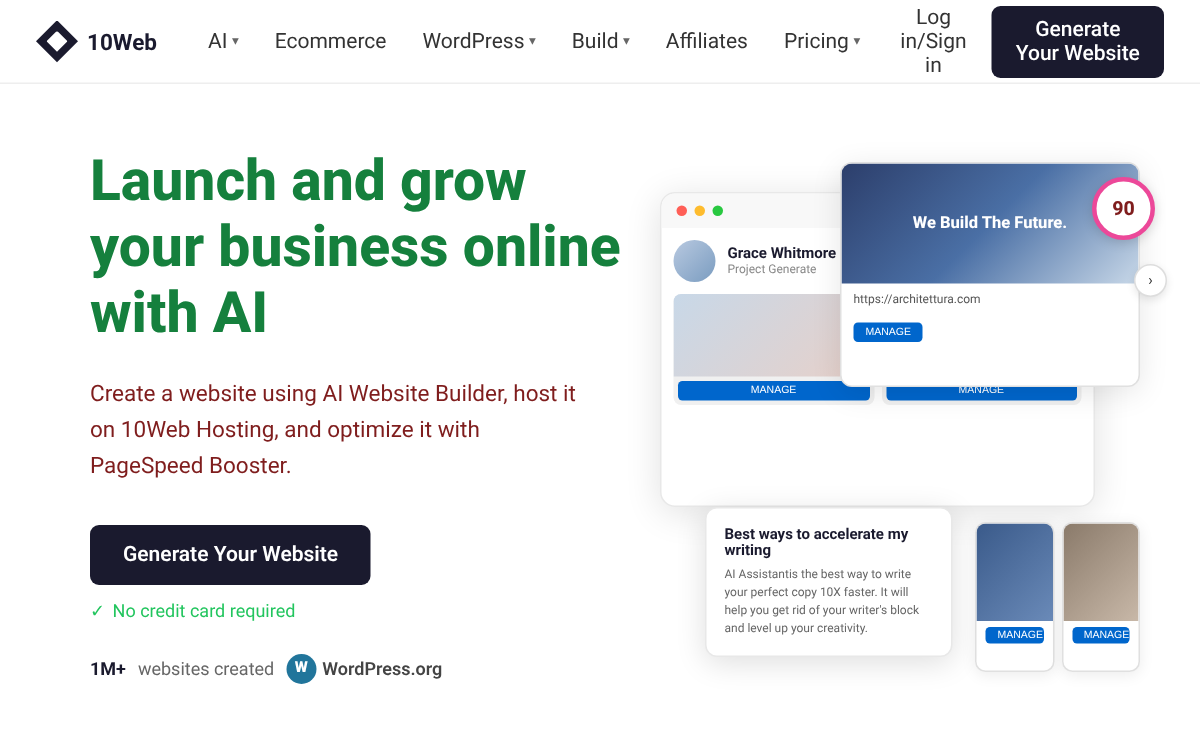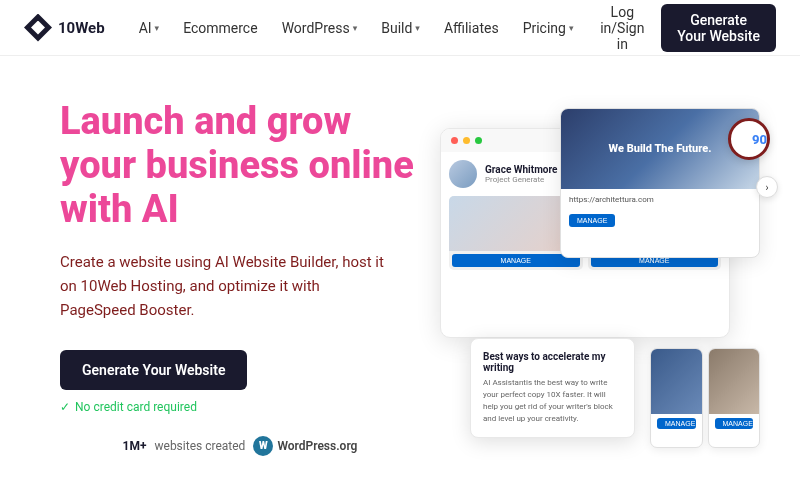--- a/index.html
+++ b/index.html
@@ -52,7 +52,7 @@
     .hero-left { flex: 0 0 380px; padding-right: 20px; }
     .hero-title {
       font-size: 38px; font-weight: 800; line-height: 1.15;
-      color: #ec4899; margin-bottom: 18px;
+      color: #15803d; margin-bottom: 18px;
     }
     .hero-subtitle {
       font-size: 15px; color: #7f1d1d; line-height: 1.6; margin-bottom: 28px;

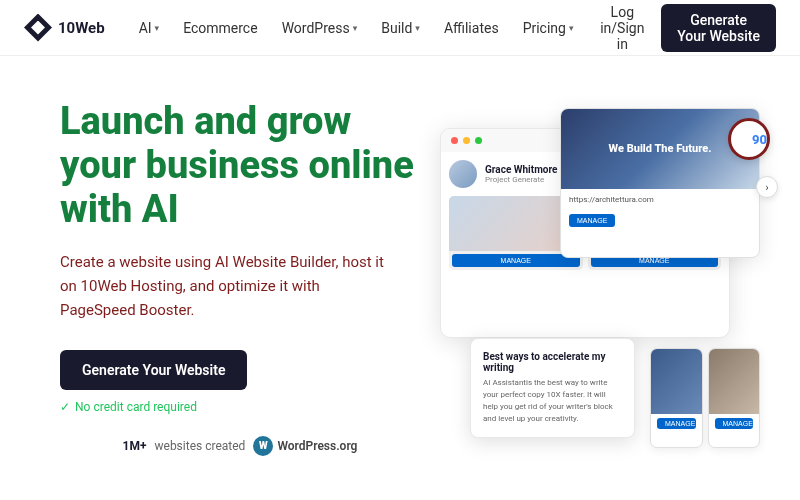--- a/index.html
+++ b/index.html
@@ -162,9 +162,9 @@
     .score-badge {
       position: absolute; top: 10px; right: -10px;
       width: 42px; height: 42px; border-radius: 50%;
-      border: 3px solid #7f1d1d;
-      background: #fff; display: flex; align-items: center; justify-content: flex-end;
-      font-size: 13px; font-weight: 800; color: #3b82f6;
+      border: 3px solid #ec4899;
+      background: #fff; display: flex; align-items: center; justify-content: center;
+      font-size: 13px; font-weight: 800; color: #7f1d1d;
       box-shadow: 0 2px 8px rgba(0,0,0,0.15);
       z-index: 10;
     }

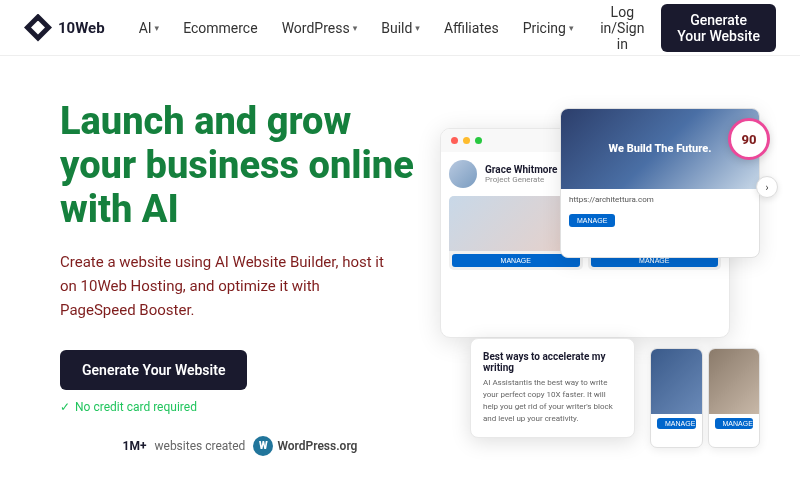--- a/index.html
+++ b/index.html
@@ -72,7 +72,7 @@
     .no-cc .check { font-size: 12px; }
     .powered-by {
       display: flex; align-items: center; gap: 8px;
-      font-size: 12px; color: #666; justify-content: center;
+      font-size: 12px; color: #666;
     }
     .wp-logo {
       display: inline-flex; align-items: center; gap: 4px;

